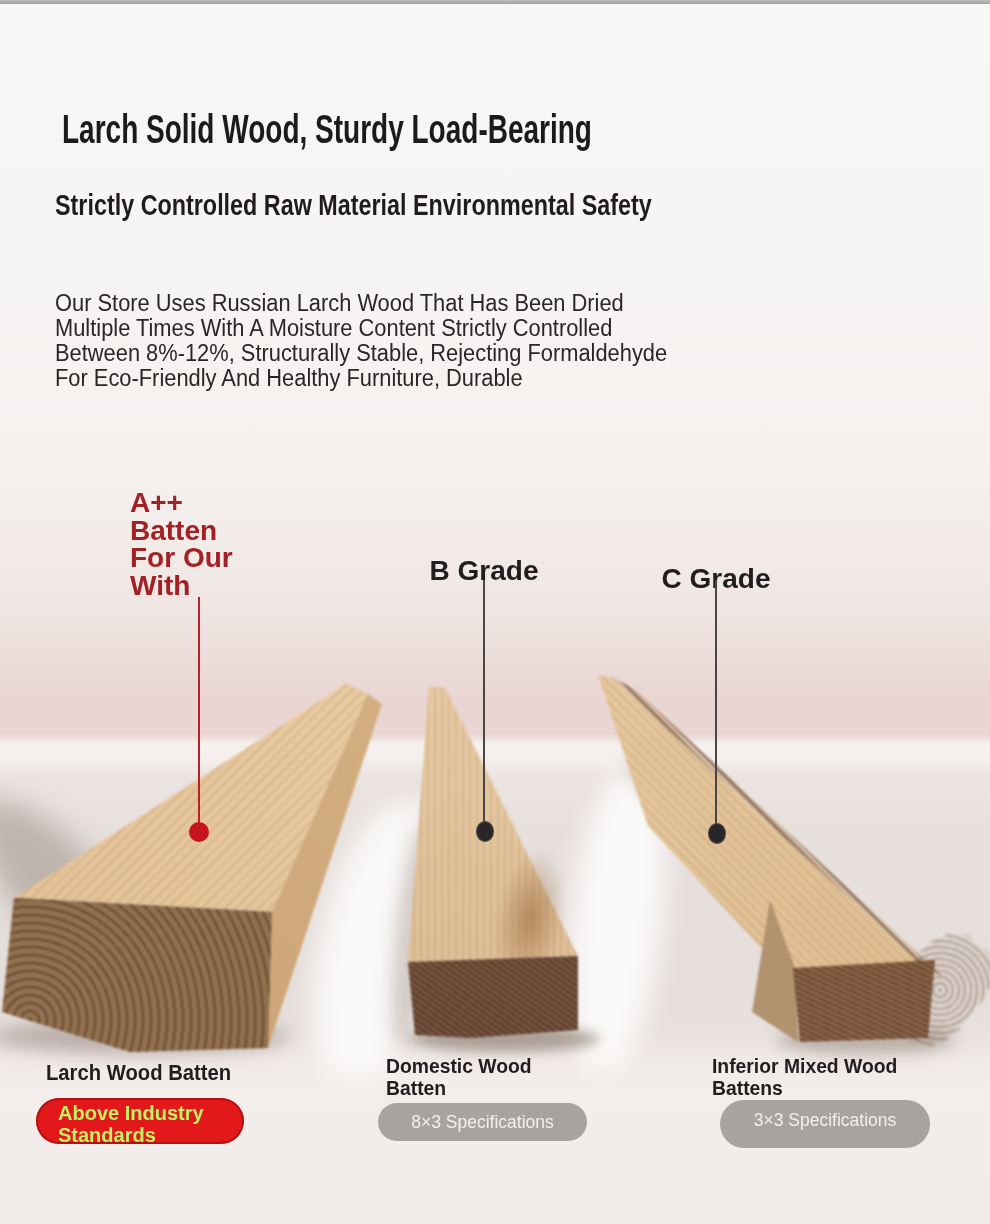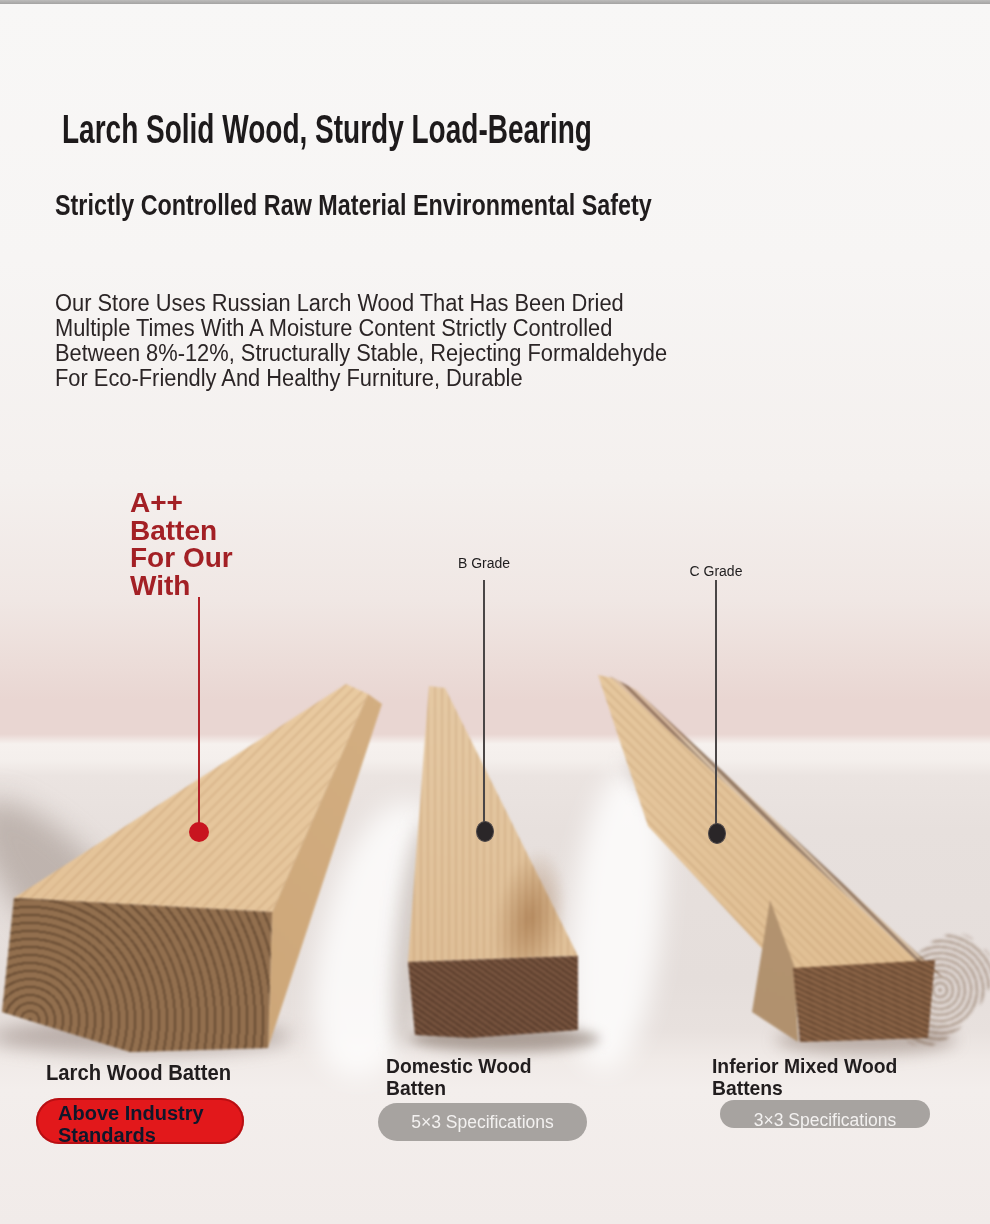--- a/index.html
+++ b/index.html
@@ -27,7 +27,7 @@
   
   #grade-a{left:130px;top:489px;font-size:28px;font-weight:600;color:#a32025;
     line-height:27.5px;white-space:nowrap;}
-  .grade-label{font-size:14px;font-weight:400;color:#1f1d1e;text-align:center;width:110px;}
+  .grade-label{font-size:28px;font-weight:700;color:#1f1d1e;text-align:center;width:110px;}
   #grade-b-label{left:429px;top:555px;}
   #grade-c-label{left:661px;top:555px;margin-top:8px;}
   .leader{width:2px;}

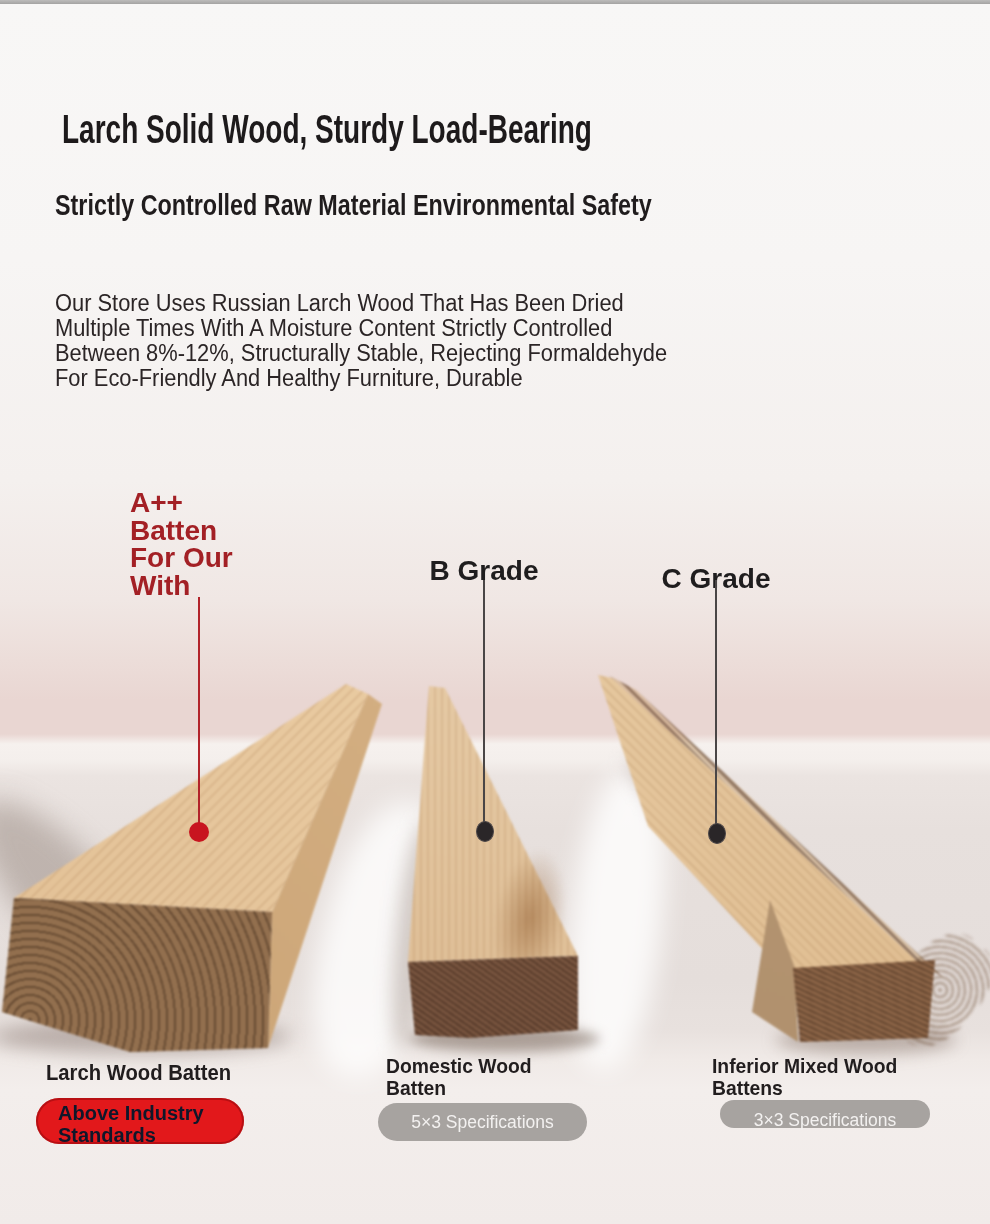--- a/index.html
+++ b/index.html
@@ -112,7 +112,7 @@
   #cap1-name{left:46px;top:1061px;font-size:22px;line-height:24px;}
   #cap2-name{left:386px;top:1055px;font-size:21px;line-height:21.5px;}
   #cap3-name{left:712px;top:1055px;font-size:21px;line-height:21.5px;}
-  .badge{border-radius:24px;color:#0f172a;}
+  .badge{border-radius:24px;color:#bef264;}
   #badge1{left:36px;top:1098px;width:208px;height:46px;background:#e2181b;
     box-shadow:inset 0 0 0 2px rgba(150,10,12,.55);
     font-size:20px;font-weight:600;line-height:22px;padding:4px 0 0 22px;

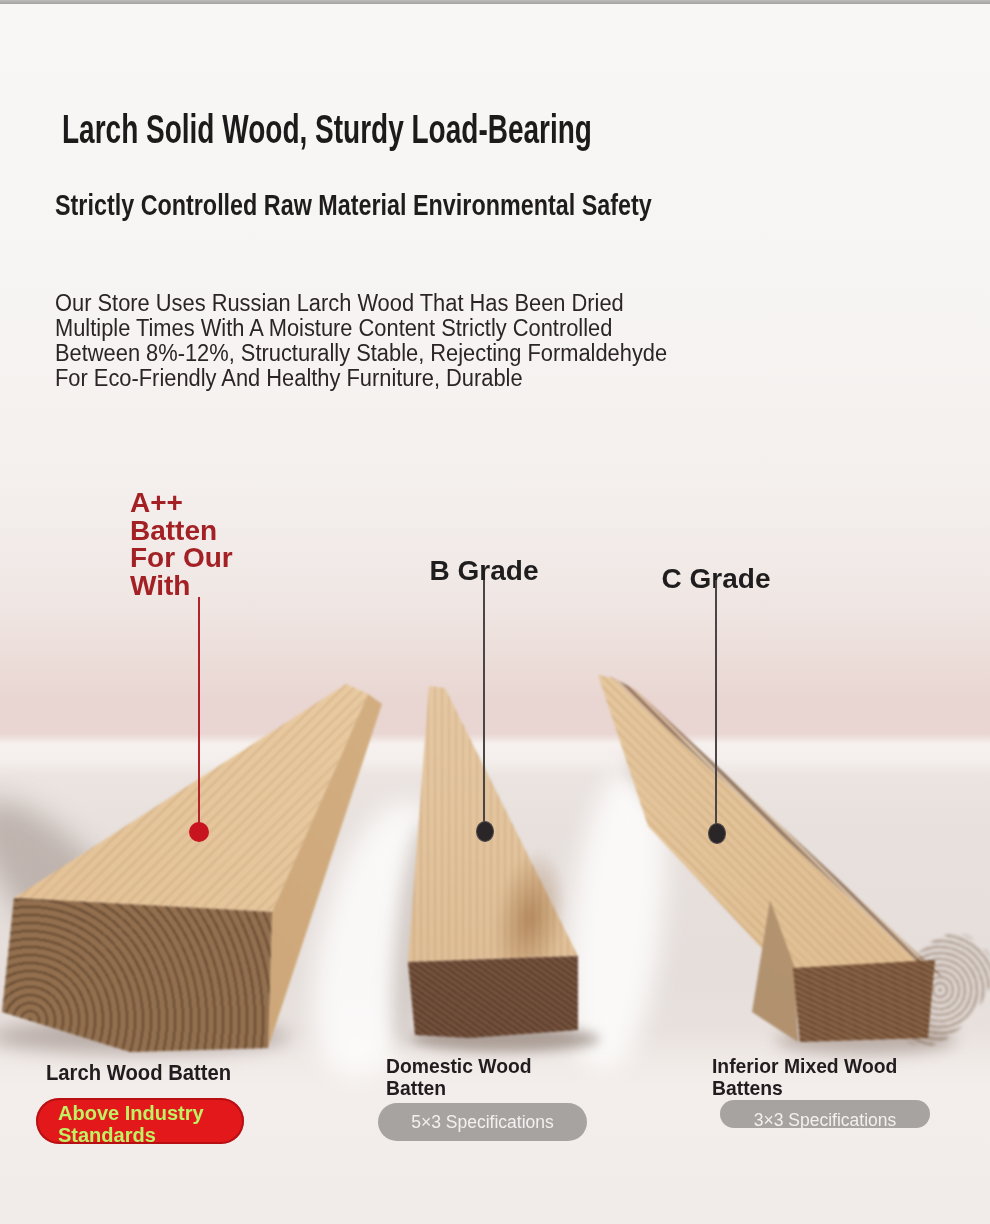--- a/index.html
+++ b/index.html
@@ -188,7 +188,7 @@
     <div>Domestic Wood</div>
     <div>Batten</div>
   </div>
-  <div id="badge2" class="abs badge badge-gray">5×3 Specifications</div>
+  <div id="badge2" class="abs badge badge-gray">8×3 Specifications</div>
 
   <div id="cap3-name" class="abs cap-name">
     <div>Inferior Mixed Wood</div>

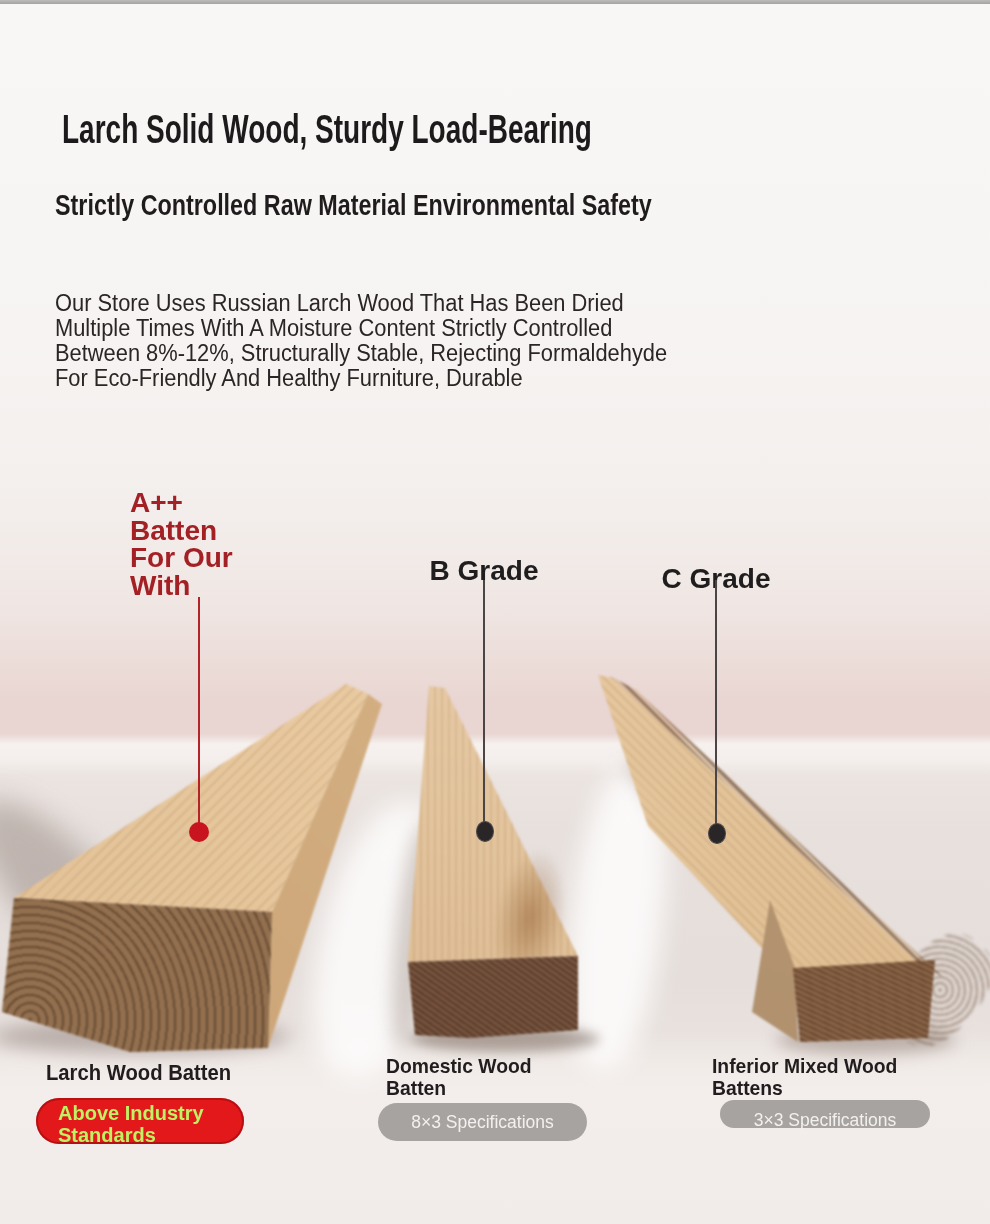--- a/index.html
+++ b/index.html
@@ -120,7 +120,7 @@
   .badge-gray{background:#a7a3a0;color:#f3f1f0;font-size:17.5px;font-weight:500;
     text-align:center;}
   #badge2{left:378px;top:1103px;width:209px;height:38px;line-height:38px;}
-  #badge3{left:720px;top:1100px;width:210px;height:28px;line-height:40px;}
+  #badge3{left:720px;top:1100px;width:210px;height:48px;line-height:40px;}
 </style>
 </head>
 <body>

